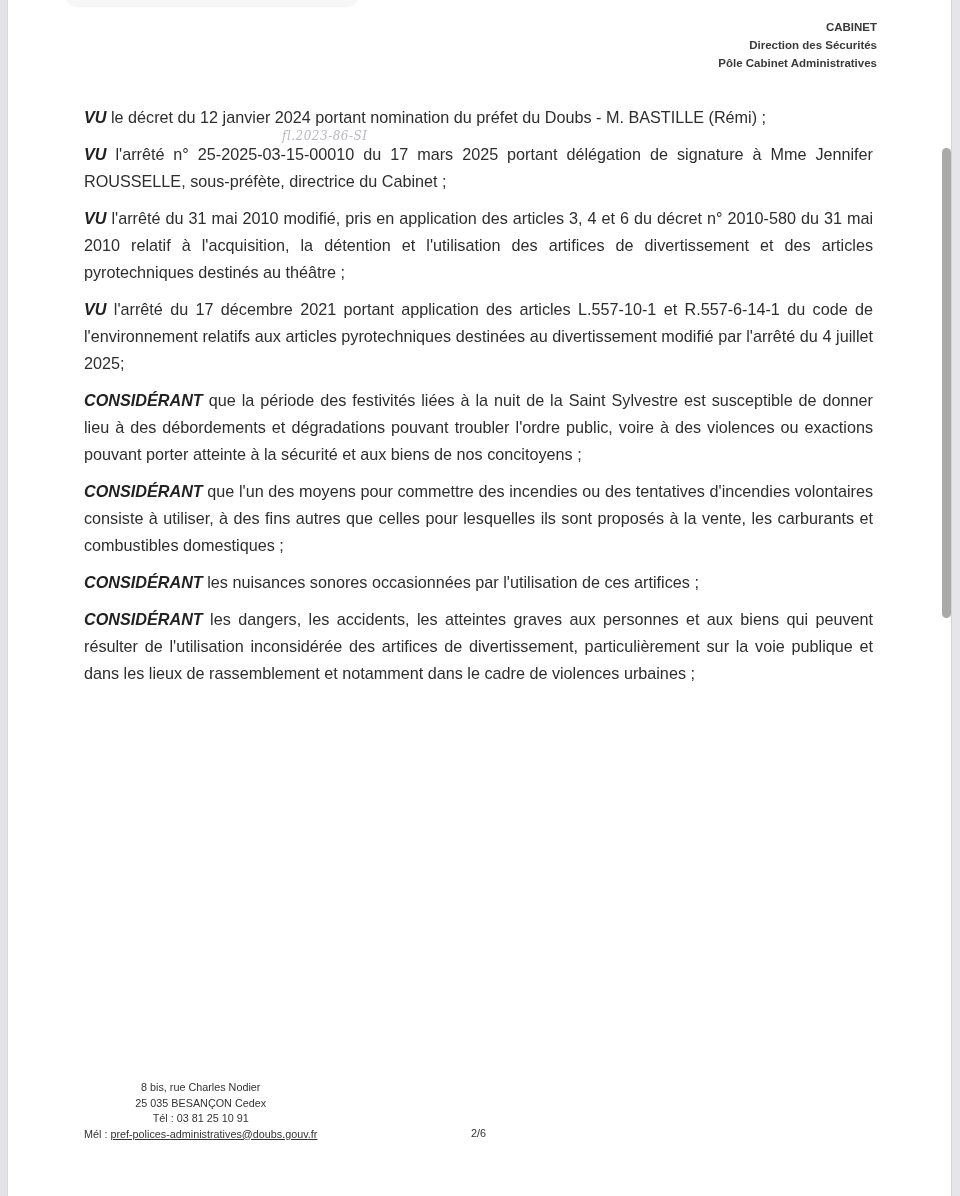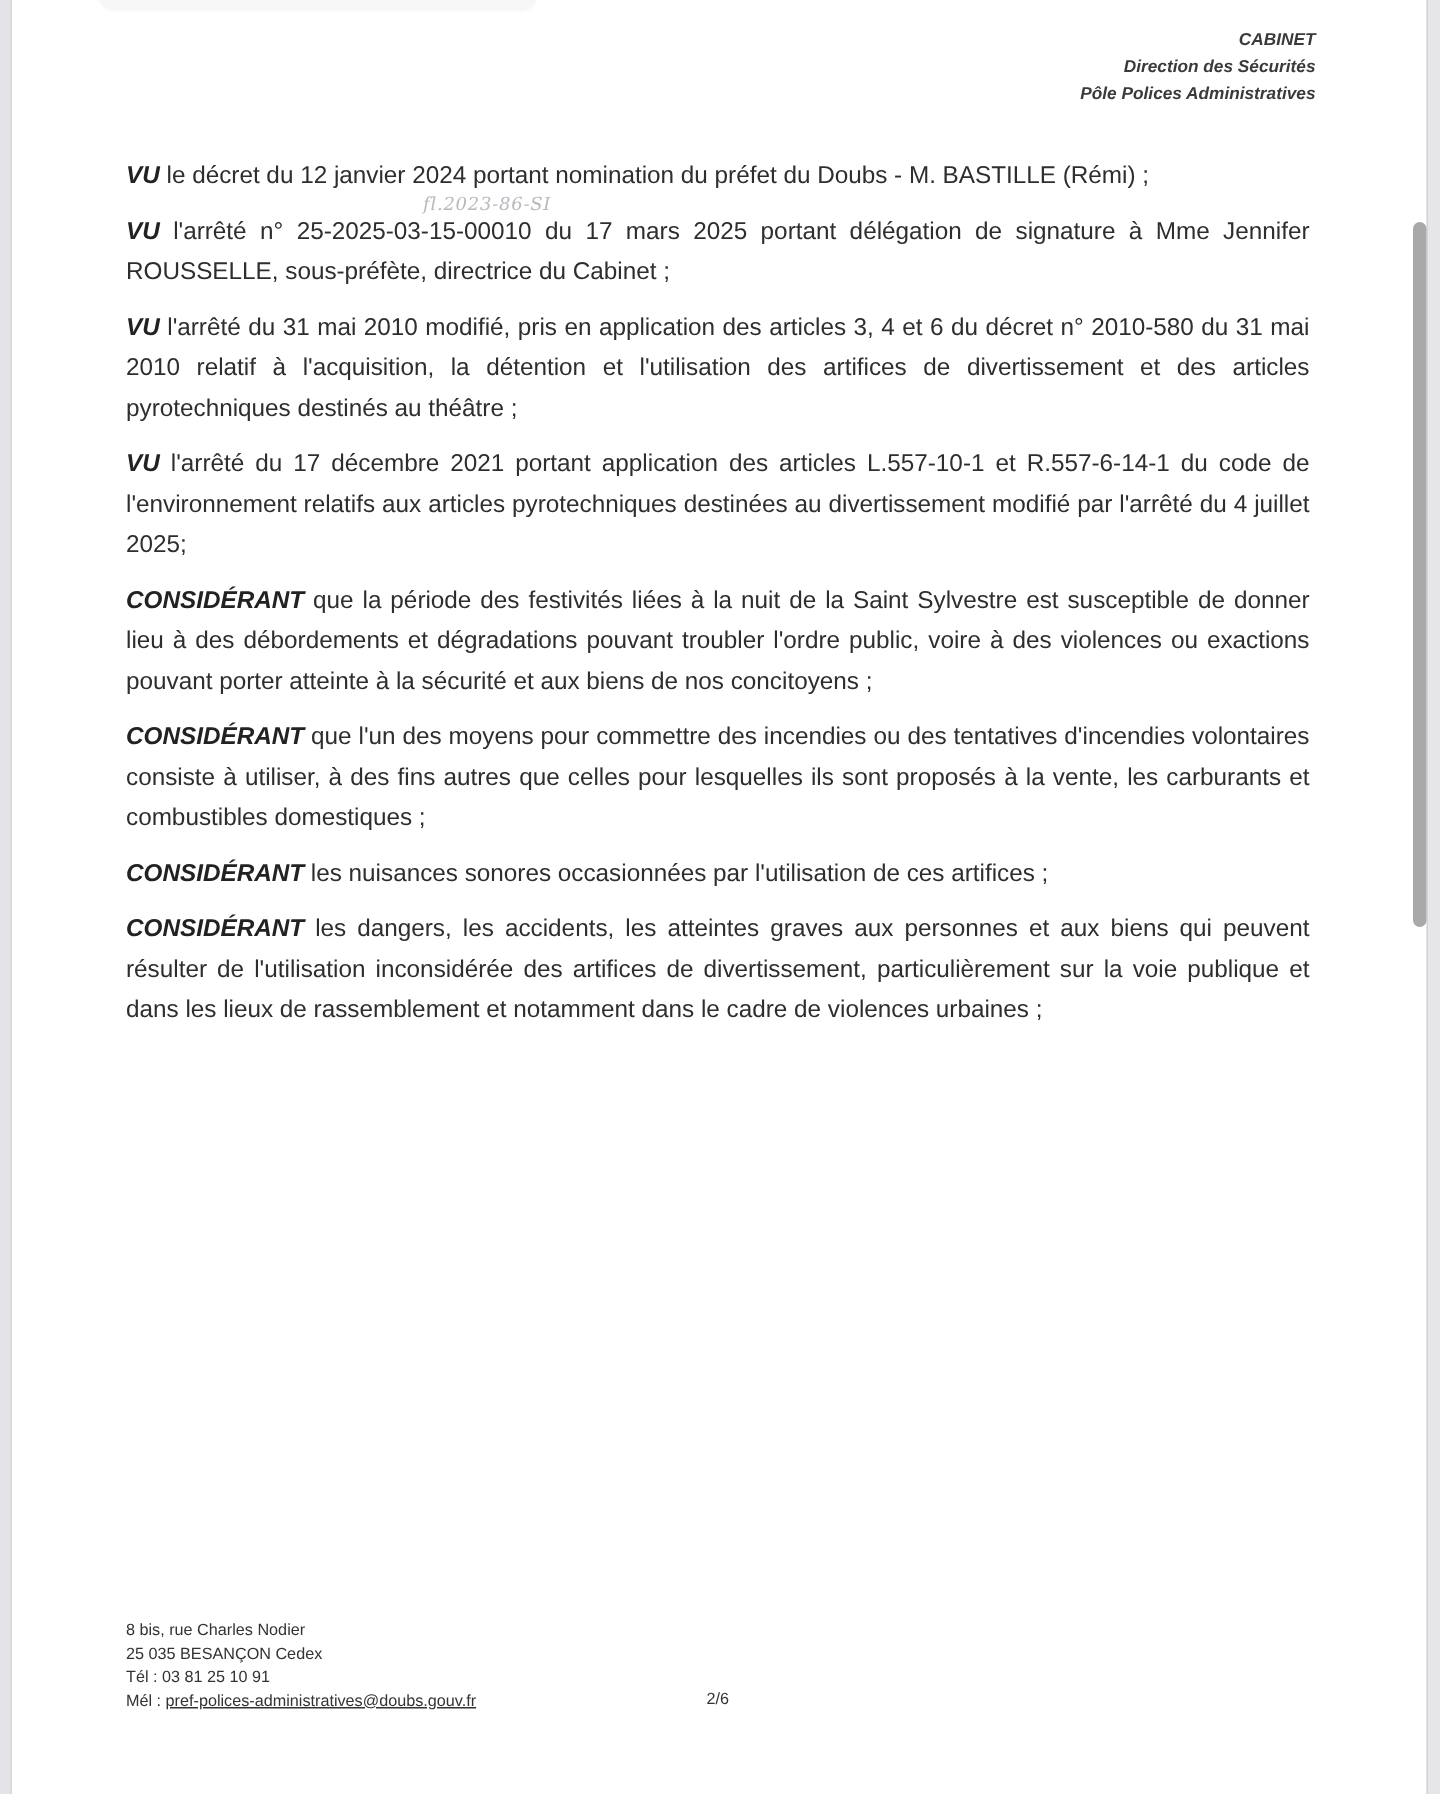--- a/index.html
+++ b/index.html
@@ -14,7 +14,7 @@
   .top-bar { position: absolute; left: 66px; top: -6px; width: 292px; height: 12px; border-radius: 0 0 10px 10px; background: #f7f7f7; box-shadow: 0 1px 2px rgba(0,0,0,0.05); }
   .scrollbar-thumb { position: absolute; left: 942px; top: 148px; width: 9px; height: 470px; border-radius: 5px; background: #a9a9a9; }
 
-  .header { position: absolute; right: 83px; top: 18px; text-align: right; font-style: italic; font-weight: bold; font-size: 11.5px; line-height: 18px; color: #3a3a3a; }
+  .header { position: absolute; right: 83px; top: 18px; text-align: right; font-weight: bold; font-size: 11.5px; line-height: 18px; color: #3a3a3a; }
 
   .body-text { position: absolute; left: 84px; top: 104px; width: 793px; font-size: 16.2px; line-height: 27px; color: #2e2e2e; }
   .para { margin: 0 4px 10px 0; text-align: justify; }

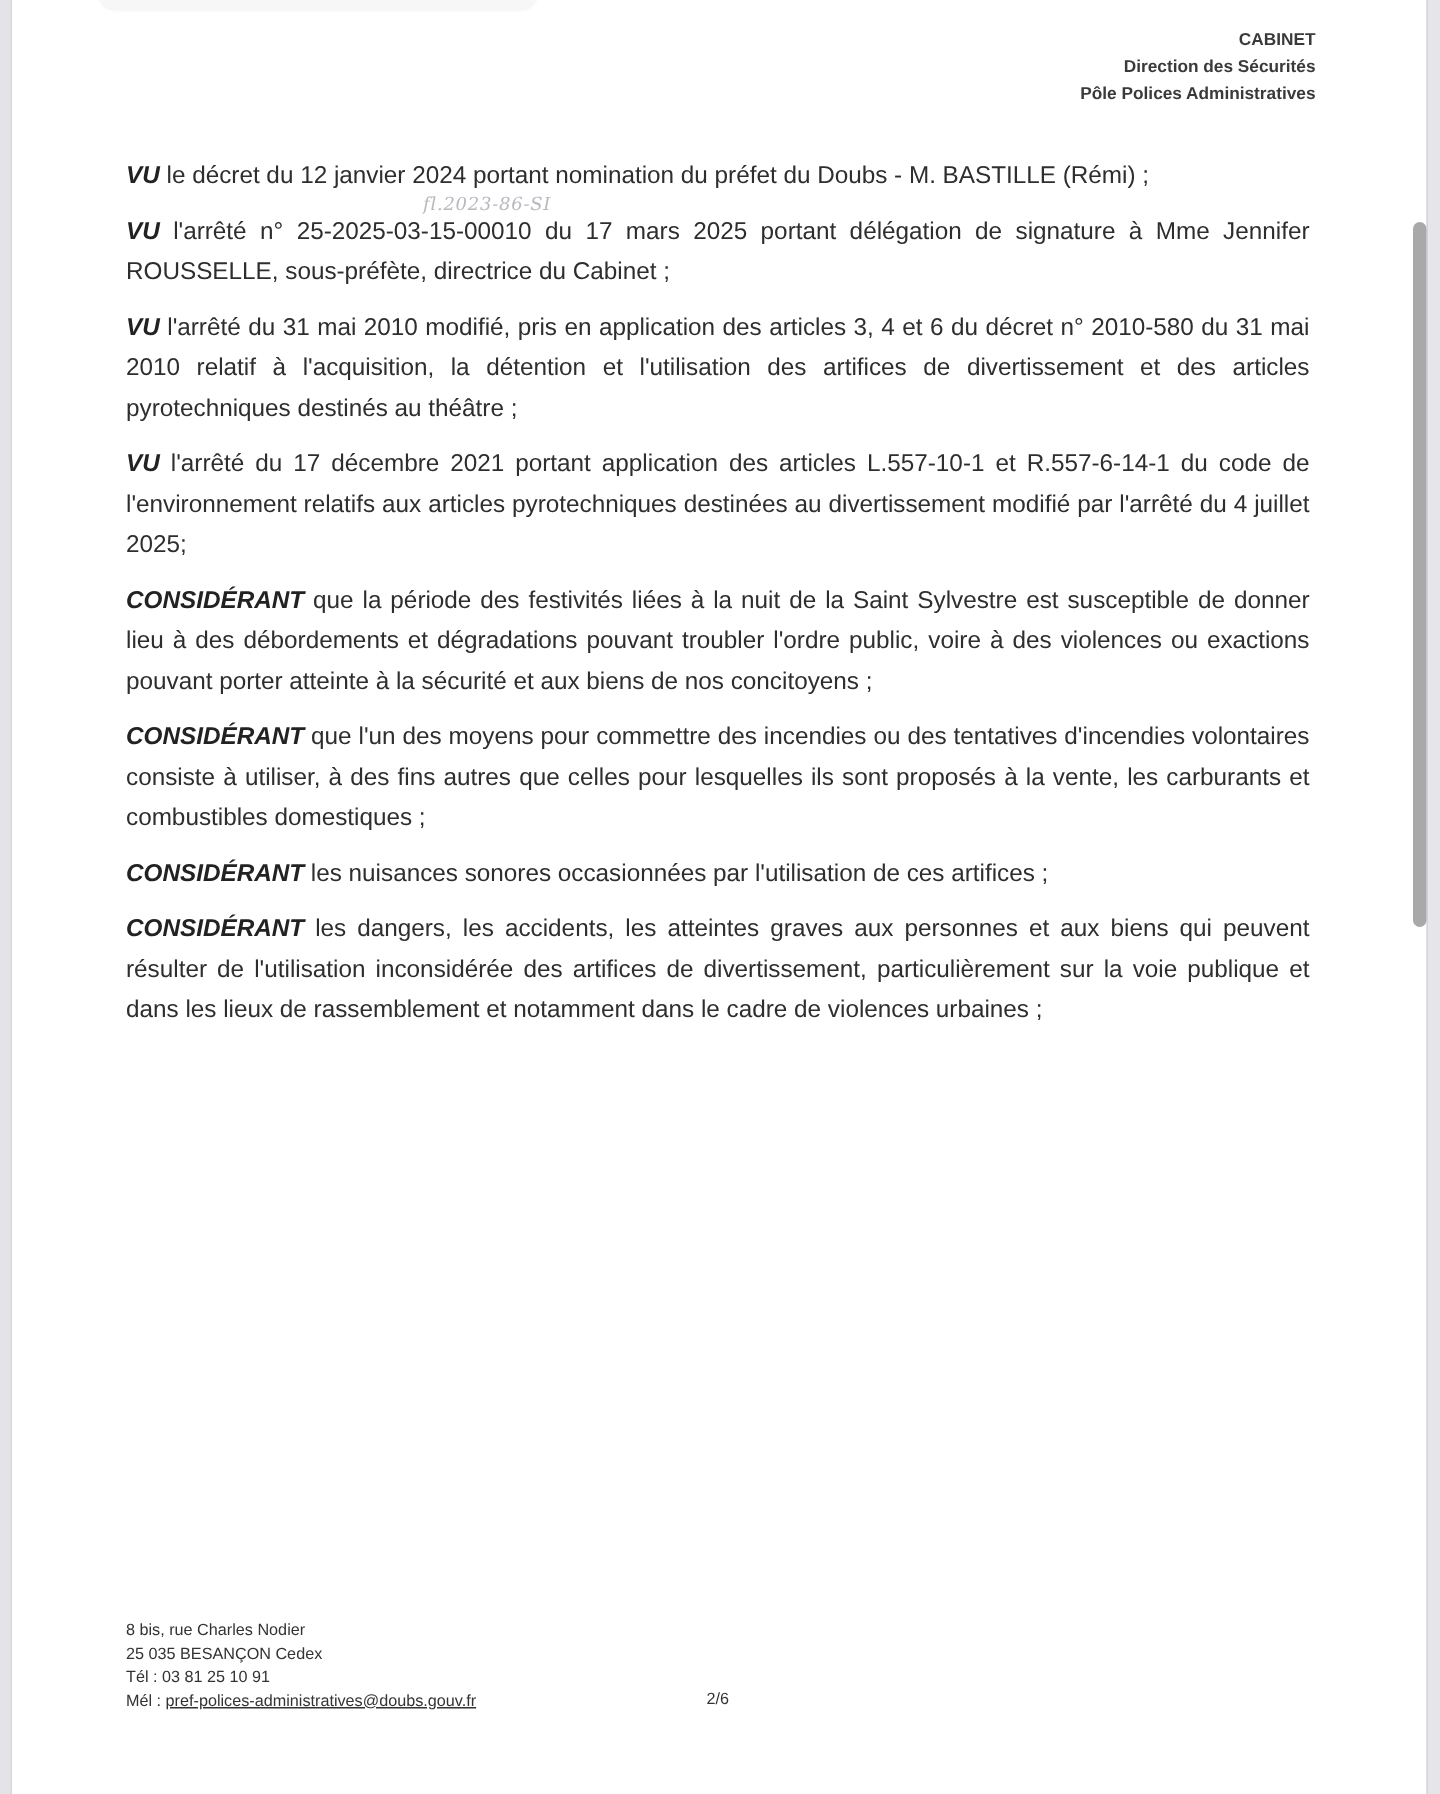--- a/index.html
+++ b/index.html
@@ -37,7 +37,7 @@
 <div class="header">
   <div>CABINET</div>
   <div>Direction des Sécurités</div>
-  <div>Pôle Polices Administratives</div>
+  <div>Pôle Cabinet Administratives</div>
 </div>
 
 <div class="annotation">fl.2023-86-SI</div>

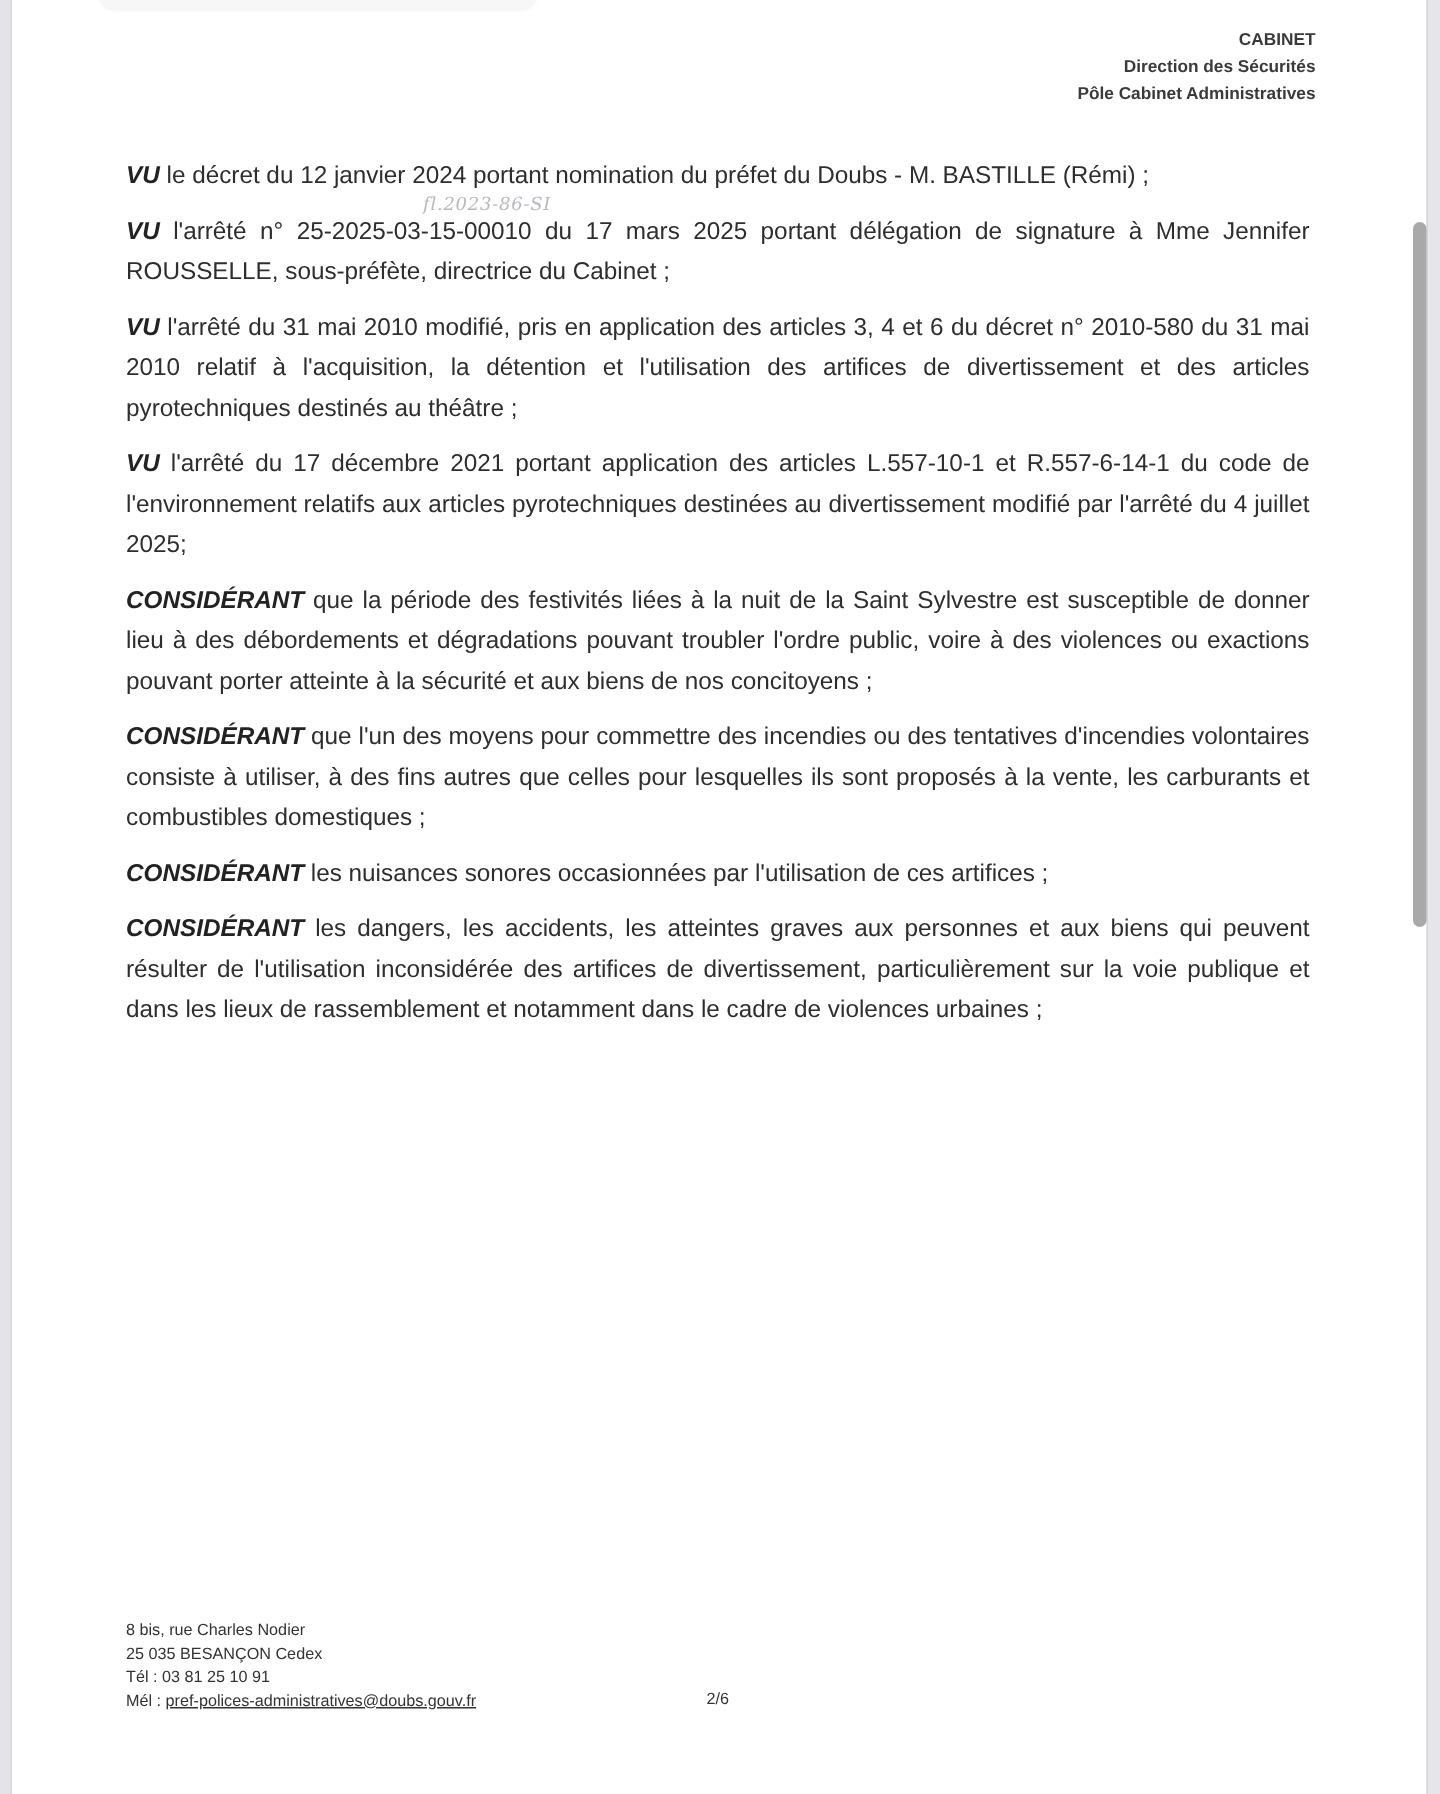--- a/index.html
+++ b/index.html
@@ -22,7 +22,7 @@
 
   .annotation { position: absolute; left: 282px; top: 129px; font-family: "DejaVu Serif", serif; font-style: italic; font-size: 12px; color: #b8b8c0; letter-spacing: 0.5px; }
 
-  .footer { position: absolute; left: 84px; top: 1080px; font-size: 10.8px; line-height: 15.5px; color: #333; }
+  .footer { position: absolute; left: 84px; top: 1080px; font-size: 10.8px; line-height: 15.5px; color: #333; text-align: center; }
   .footer .mail-link { text-decoration: underline; color: #333; margin-top: 12px; }
   .page-num { position: absolute; left: 471px; top: 1127px; font-size: 10.8px; color: #333; }
 </style>

